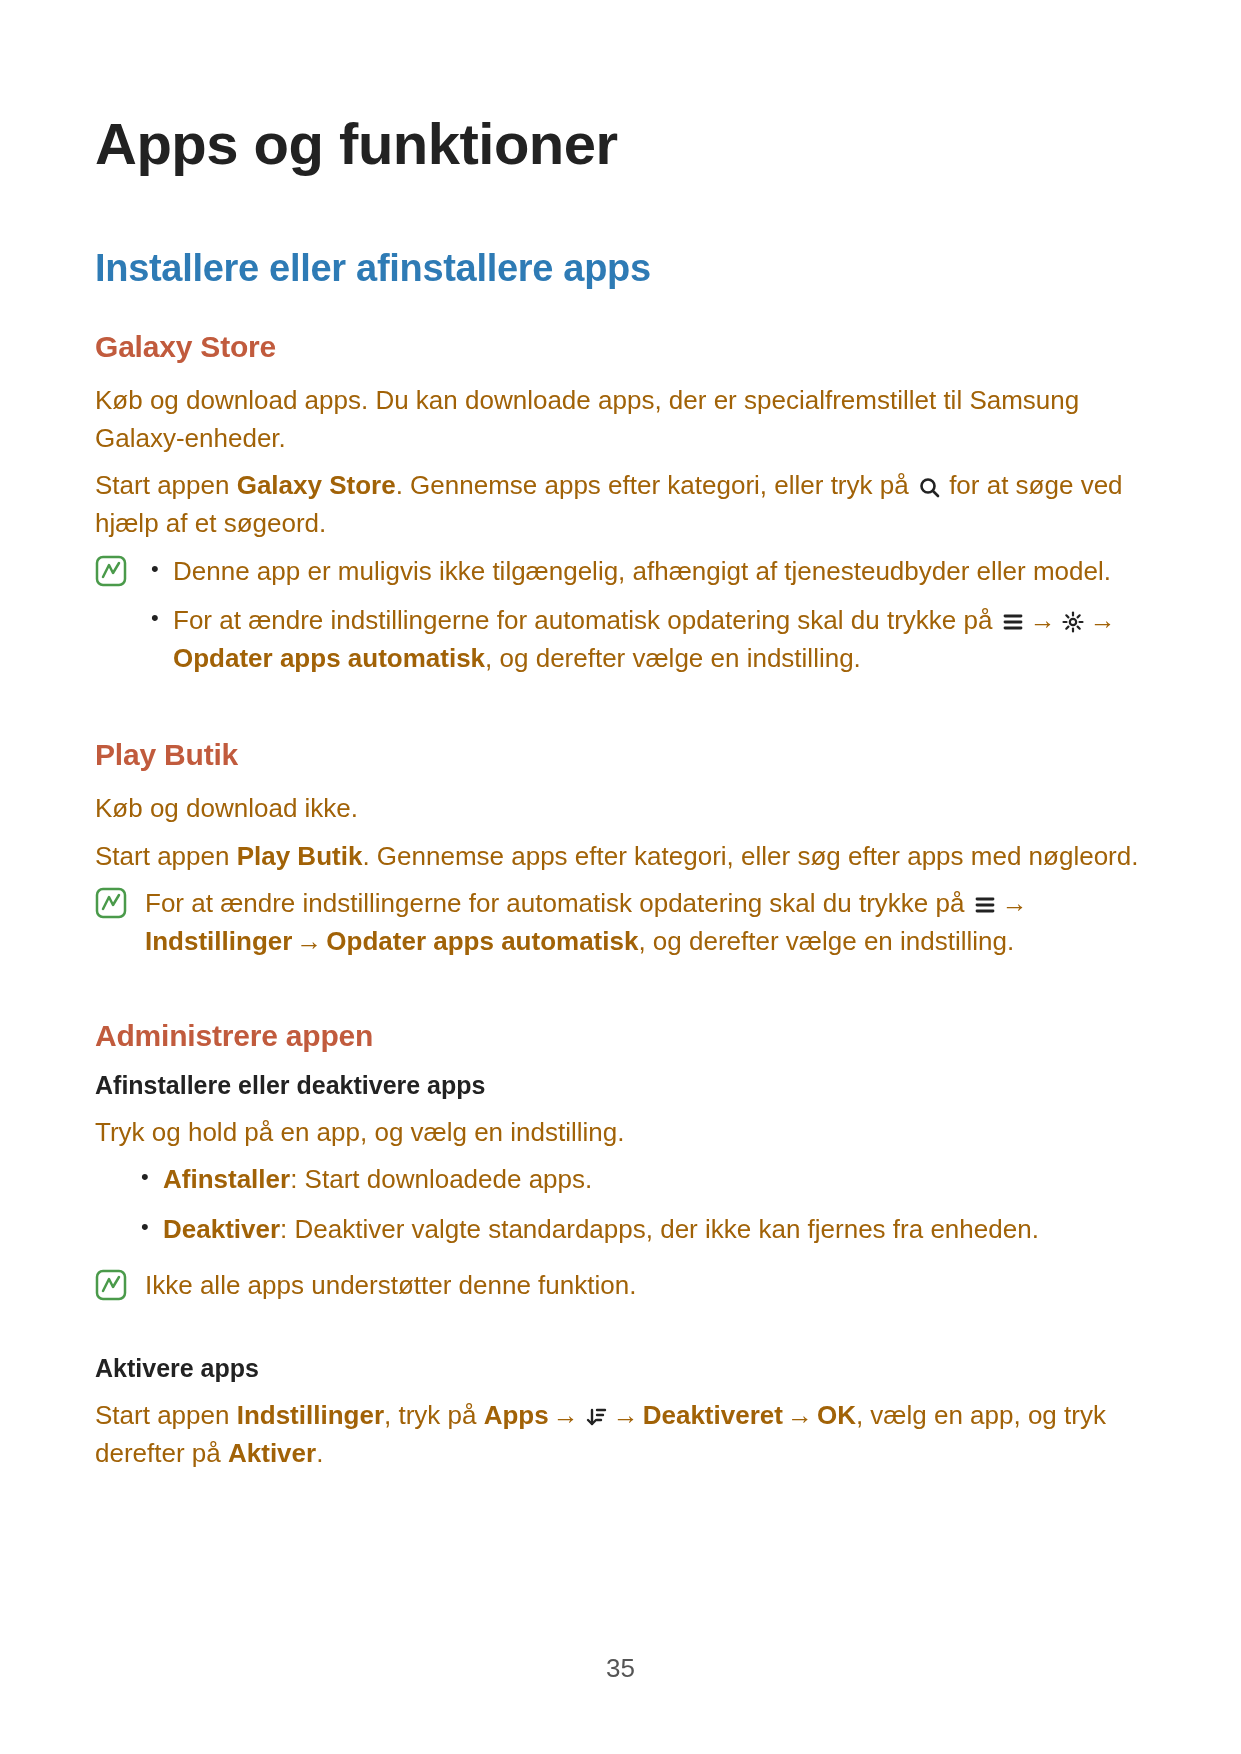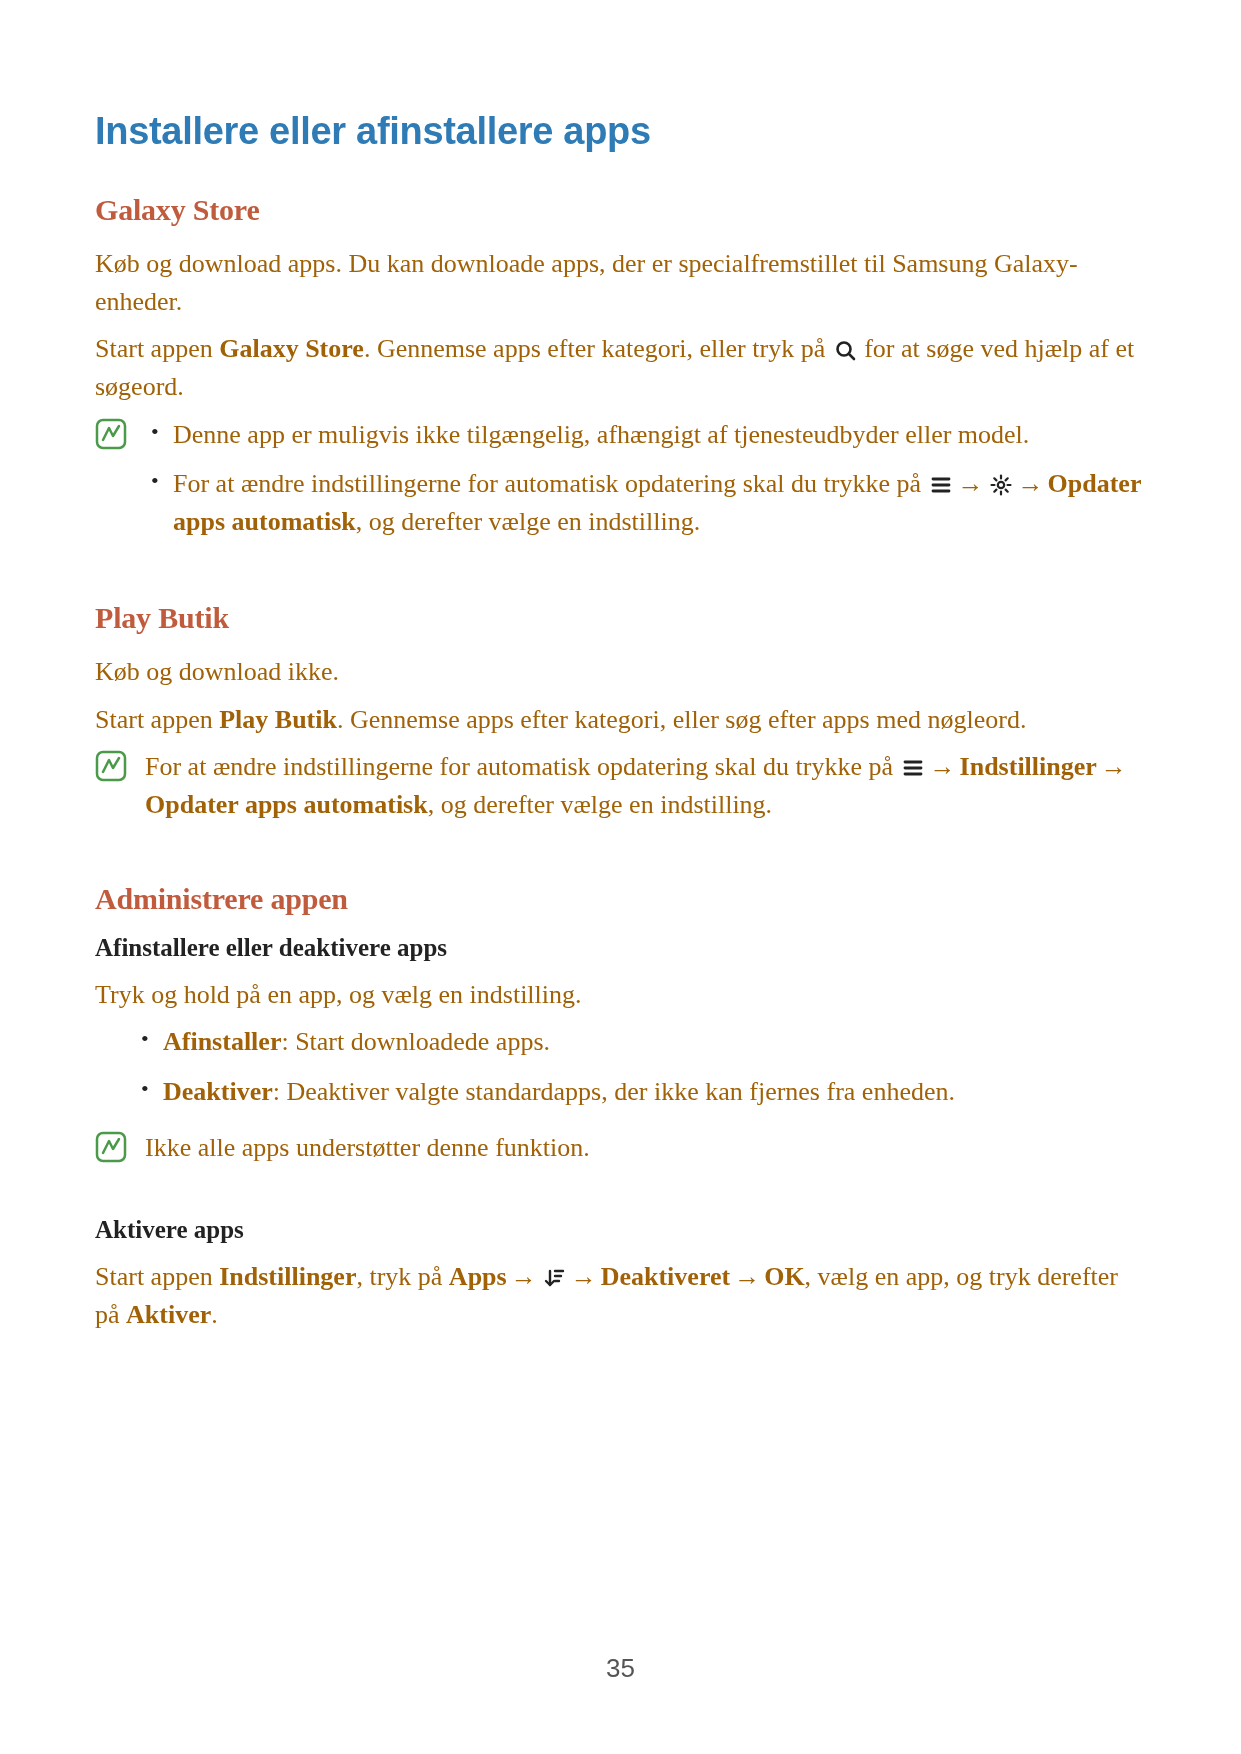--- a/index.html
+++ b/index.html
@@ -154,6 +154,7 @@
 
 <div class="page">
 
+  <h1>Apps og funktioner</h1>
 
   <h2>Installere eller afinstallere apps</h2>
 

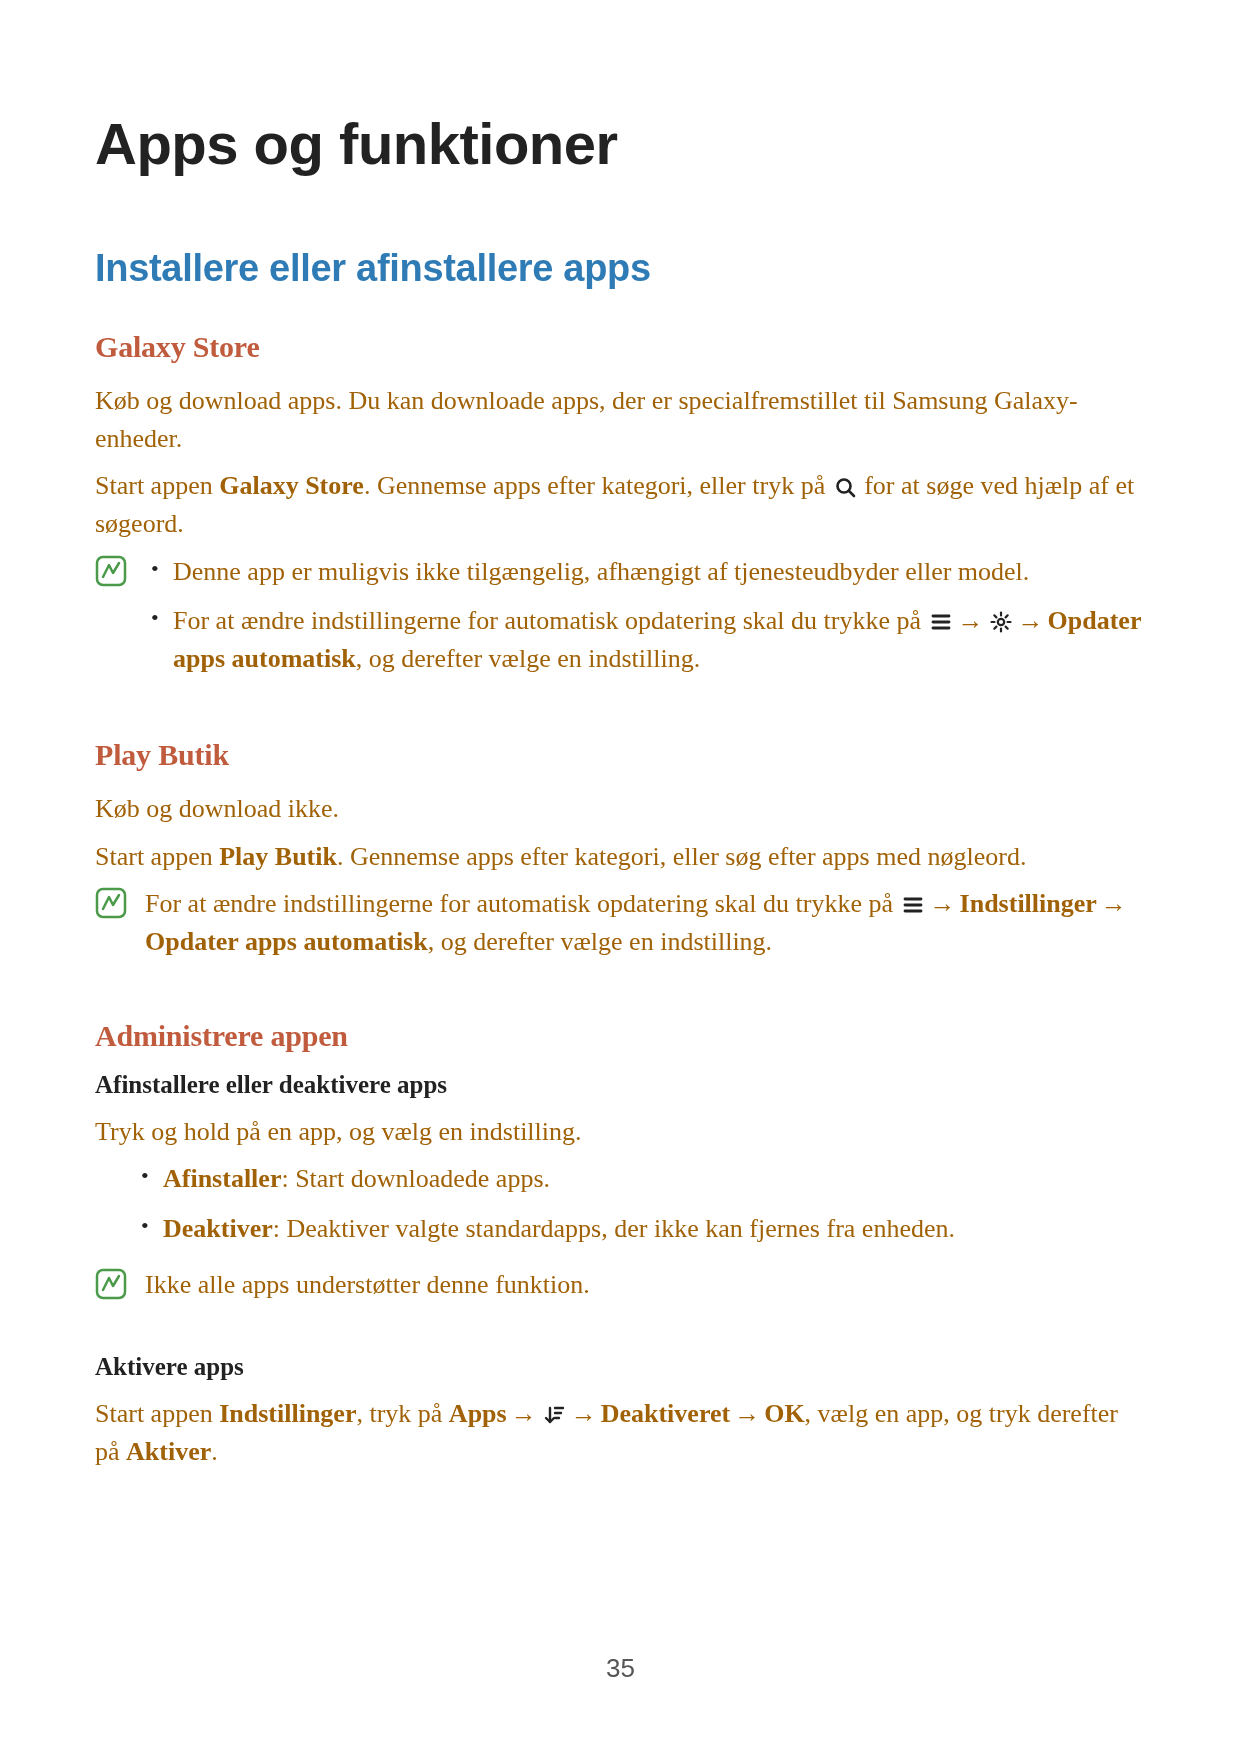--- a/index.html
+++ b/index.html
@@ -52,7 +52,7 @@
     margin: 0 0 10px 0;
   }
   b { font-weight: 700; }
-  .sec { margin-bottom: 48px; font-family: Liberation Serif, serif; }
+  .sec { margin-bottom: 48px; }
   .subsec { margin-bottom: 40px; }
   .note-row {
     display: flex;

